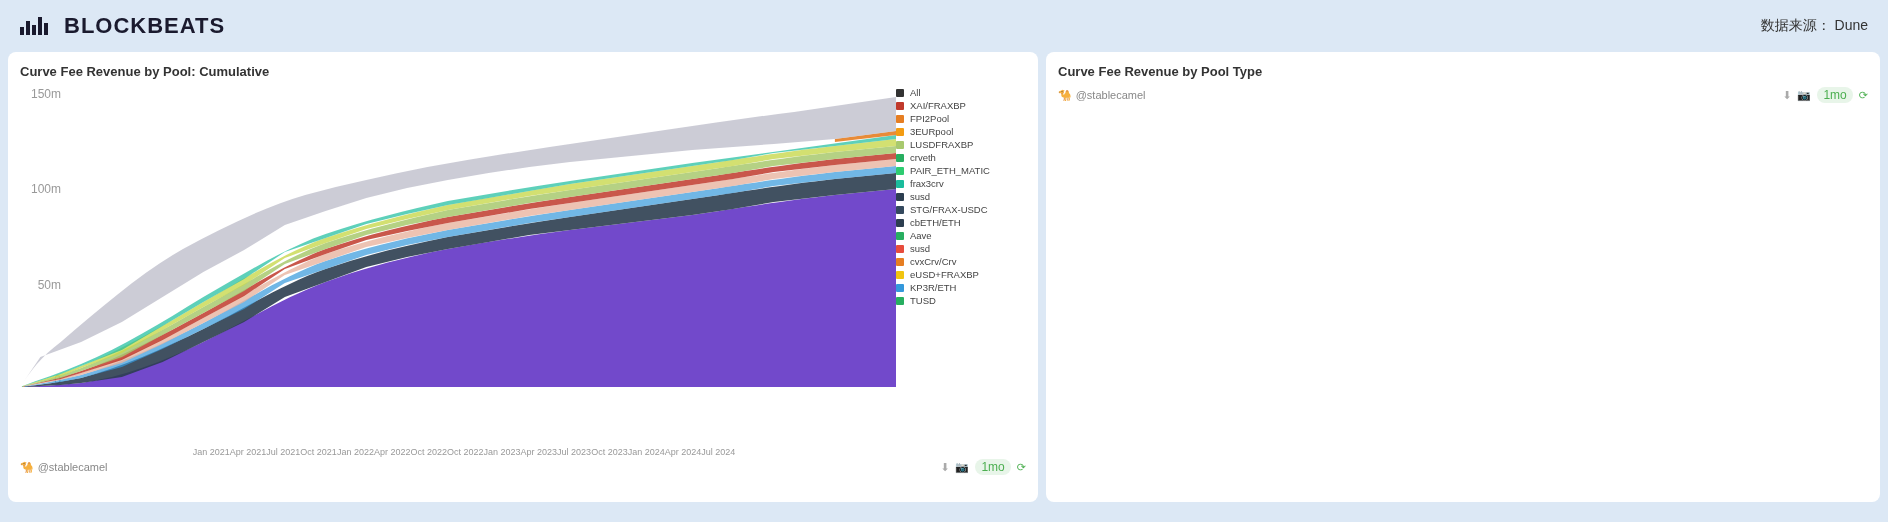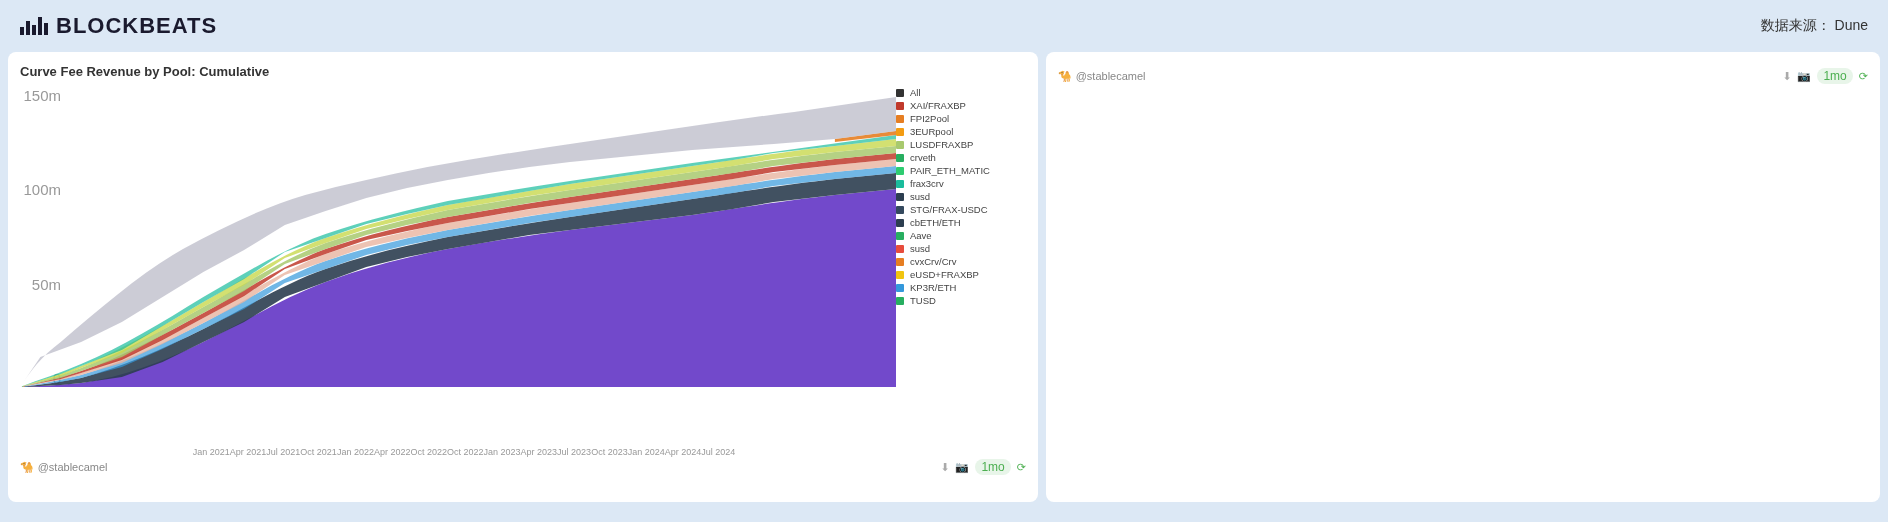--- a/index.html
+++ b/index.html
@@ -20,7 +20,7 @@
     .logo {
       display: flex;
       align-items: center;
-      gap: 8px;
+      gap: 16px;
     }
     .logo-bars {
       display: flex;

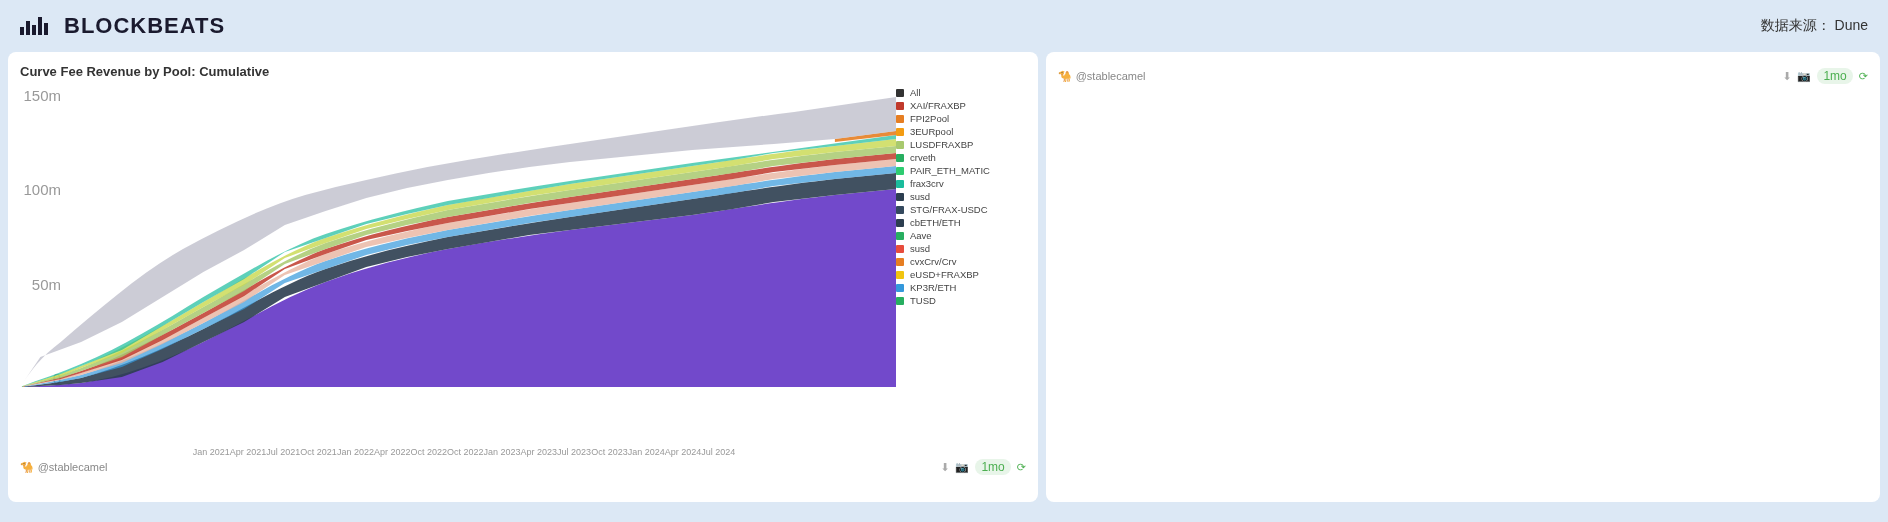--- a/index.html
+++ b/index.html
@@ -321,6 +321,7 @@
   </div>
 
   <div class="chart-panel chart-panel-right">
+    <div class="chart-title">Curve Fee Revenue by Pool Type</div>
 
     <div class="chart-footer">
       <div class="footer-left">

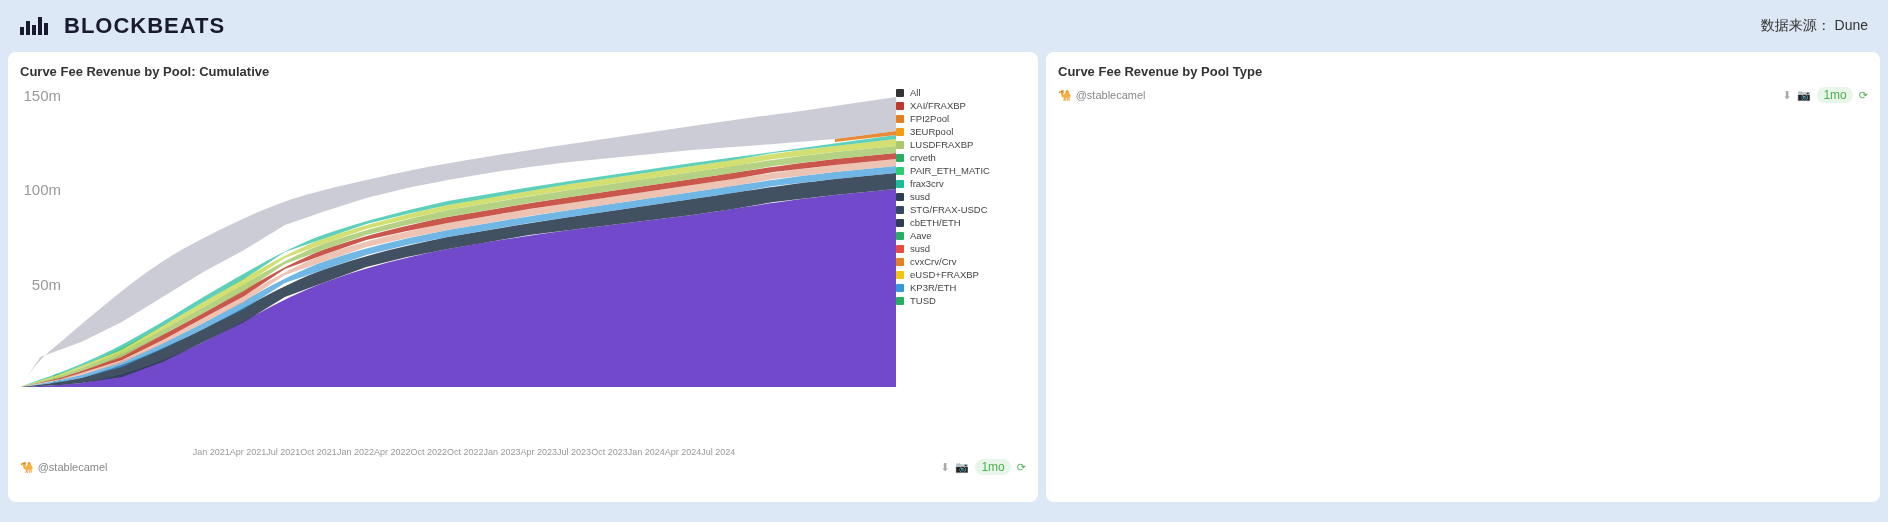--- a/index.html
+++ b/index.html
@@ -79,7 +79,7 @@
       padding-right: 4px;
     }
     .y-label {
-      font-size: 15px;
+      font-size: 12px;
       color: #999;
     }
     .x-label {

